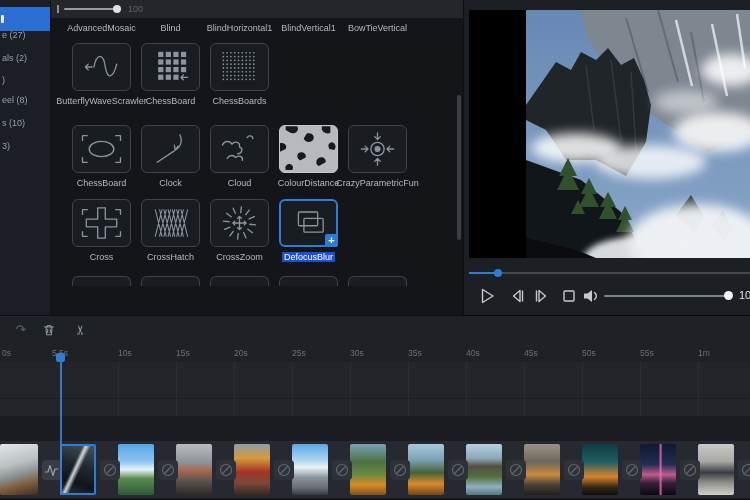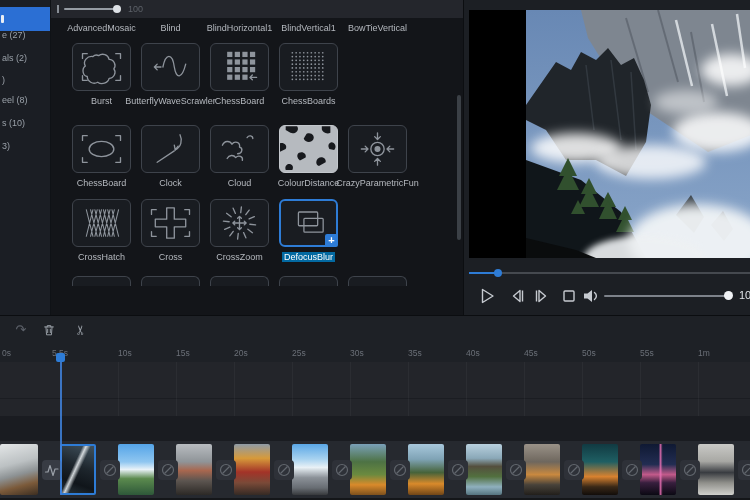--- a/index.html
+++ b/index.html
@@ -127,13 +127,6 @@
           </div>
         </div>
         <div class="t-row r2">
-          <div class="t-cell">
-            <div class="t-tile"><span><svg viewBox="0 0 60 48" fill="none" stroke="#8e949c" stroke-width="1.4" stroke-linecap="round" stroke-linejoin="round">
-                  <path d="M10,15 V10 h5 M45,10 h5 v5 M50,33 v5 h-5 M15,38 h-5 v-5"></path>
-                  <path d="M27,12 c4,-3 10,-1 11,4 c5,0 8,6 5,10 c3,4 0,10 -5,10 c-1,5 -8,7 -12,4 c-5,3 -11,-1 -11,-6 c-5,-1 -6,-8 -2,-11 c-3,-5 2,-11 8,-10 c2,-2 4,-2 6,-1 Z"></path>
-                </svg></span></div>
-            <div class="t-label">Burst</div>
-          </div>
           <div class="t-cell">
             <div class="t-tile"><span><svg viewBox="0 0 60 48" fill="none" stroke="#8e949c" stroke-width="1.4" stroke-linecap="round" stroke-linejoin="round">
                   <path d="M13,24 h7 M16,21 l-3,3 3,3"></path>

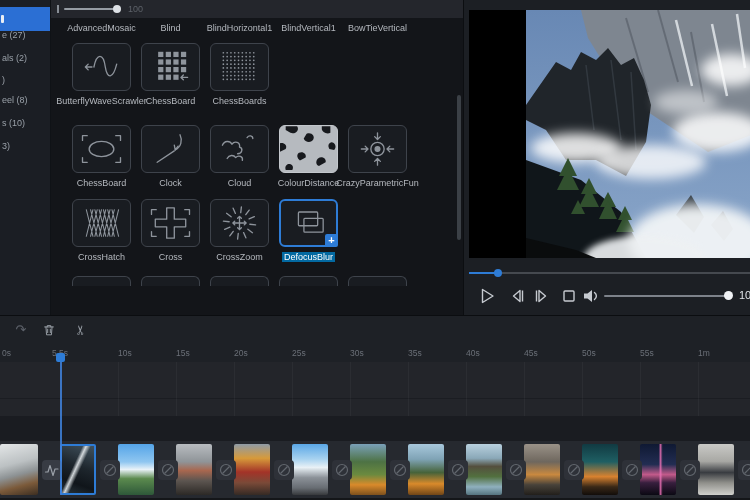--- a/index.html
+++ b/index.html
@@ -284,16 +284,16 @@
         <div class="t-row r4">
           <div class="t-cell">
             <div class="t-tile"><span><svg viewBox="0 0 60 48" fill="none" stroke="#8e949c" stroke-width="1.4" stroke-linecap="round" stroke-linejoin="round">
-                  <path d="M14,10 l7,28 M21,10 l-7,28 M18.5,10 l7,28 M25.5,10 l-7,28 M23,10 l7,28 M30,10 l-7,28 M27.5,10 l7,28 M34.5,10 l-7,28 M32,10 l7,28 M39,10 l-7,28 M36.5,10 l7,28 M43.5,10 l-7,28 M41,10 l7,28 M48,10 l-7,28 " stroke-width="1.1"></path>
-                </svg></span></div>
-            <div class="t-label">CrossHatch</div>
-          </div>
-          <div class="t-cell">
-            <div class="t-tile"><span><svg viewBox="0 0 60 48" fill="none" stroke="#8e949c" stroke-width="1.4" stroke-linecap="round" stroke-linejoin="round">
                   <path d="M10,15 V10 h5 M45,10 h5 v5 M50,33 v5 h-5 M15,38 h-5 v-5"></path>
                   <path d="M26,8 h8 v12 h12 v8 h-12 v12 h-8 V28 H14 v-8 h12 Z"></path>
                 </svg></span></div>
             <div class="t-label">Cross</div>
+          </div>
+          <div class="t-cell">
+            <div class="t-tile"><span><svg viewBox="0 0 60 48" fill="none" stroke="#8e949c" stroke-width="1.4" stroke-linecap="round" stroke-linejoin="round">
+                  <path d="M14,10 l7,28 M21,10 l-7,28 M18.5,10 l7,28 M25.5,10 l-7,28 M23,10 l7,28 M30,10 l-7,28 M27.5,10 l7,28 M34.5,10 l-7,28 M32,10 l7,28 M39,10 l-7,28 M36.5,10 l7,28 M43.5,10 l-7,28 M41,10 l7,28 M48,10 l-7,28 " stroke-width="1.1"></path>
+                </svg></span></div>
+            <div class="t-label">CrossHatch</div>
           </div>
           <div class="t-cell">
             <div class="t-tile"><span><svg viewBox="0 0 60 48" fill="none" stroke="#8e949c" stroke-width="1.4" stroke-linecap="round" stroke-linejoin="round">

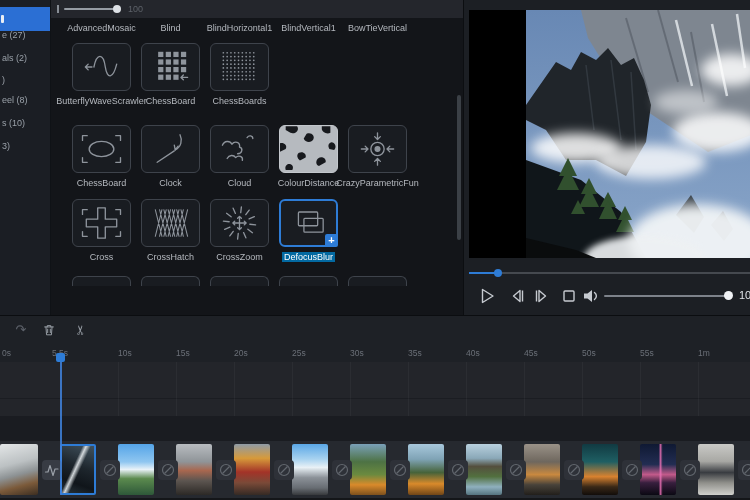--- a/index.html
+++ b/index.html
@@ -30,7 +30,7 @@
   .t-tile.selected{border:2px solid #2e7cd6}
   .t-badge{position:absolute;right:-2px;bottom:-2px;width:13px;height:13px;background:#2e7cd6;color:#fff;font-size:11px;line-height:12px;text-align:center;border-radius:2px;font-weight:bold}
   .t-label{margin-top:5px;font-size:9px;color:#b5b9bf;white-space:nowrap}
-  .t-label.selected{background:#0369a1;color:#fff;padding:0 2px}
+  .t-label.selected{background:#1d4ed8;color:#fff;padding:0 2px}
   .t-row.partial .t-tile{height:10px;border-radius:6px 6px 0 0;border-bottom:none}
   #t-scrollbar{position:absolute;right:2px;top:95px;width:4px;height:145px;background:#3b4046;border-radius:2px;cursor:pointer}
 

